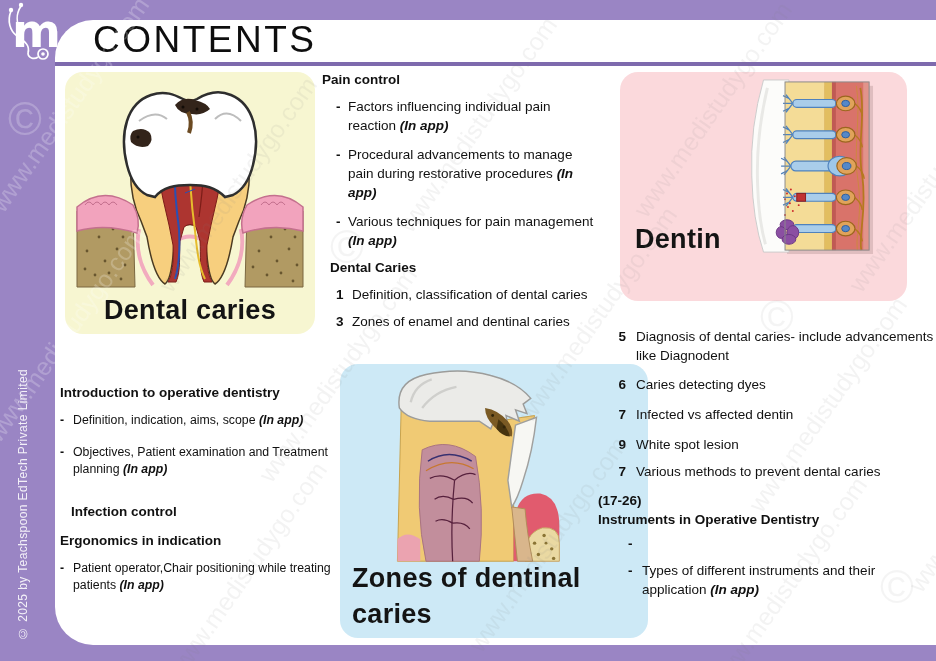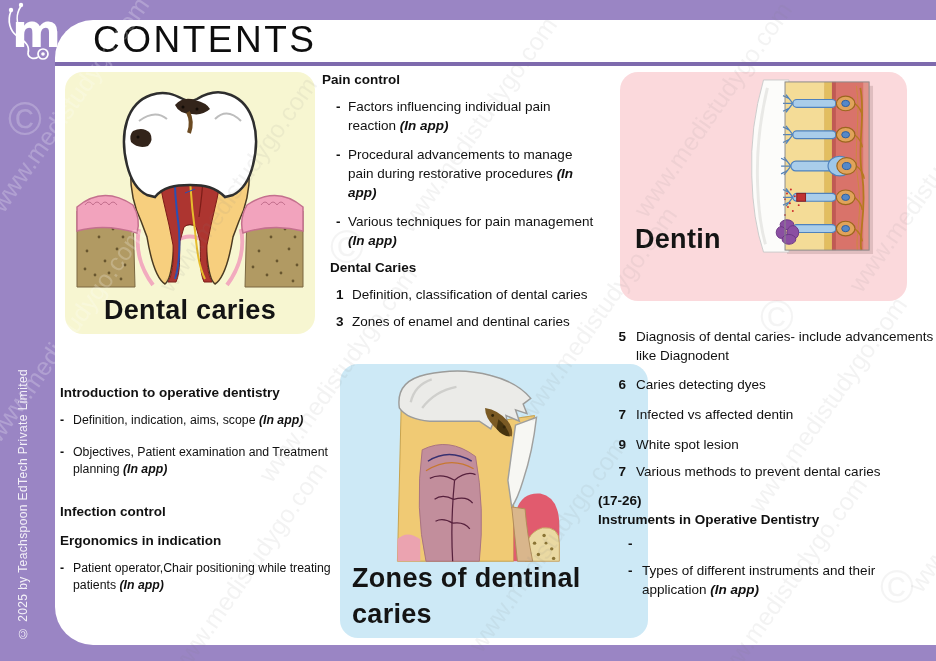--- a/index.html
+++ b/index.html
@@ -68,7 +68,7 @@
   .col-left .b-item{margin-bottom:15px;}
   .col-left .b-item .dash{width:13px;}
   .col-left .gap-lg{margin-bottom:24px;line-height:17px;}
-  .head-infection{margin-bottom:14px;}
+  .head-infection{margin-bottom:14px;margin-left:11px;}
   .head-ergo{margin-bottom:8px;}
   .col-right{left:598px;top:327px;width:336px;}
   .col-right .n-item{margin-bottom:11px;}

